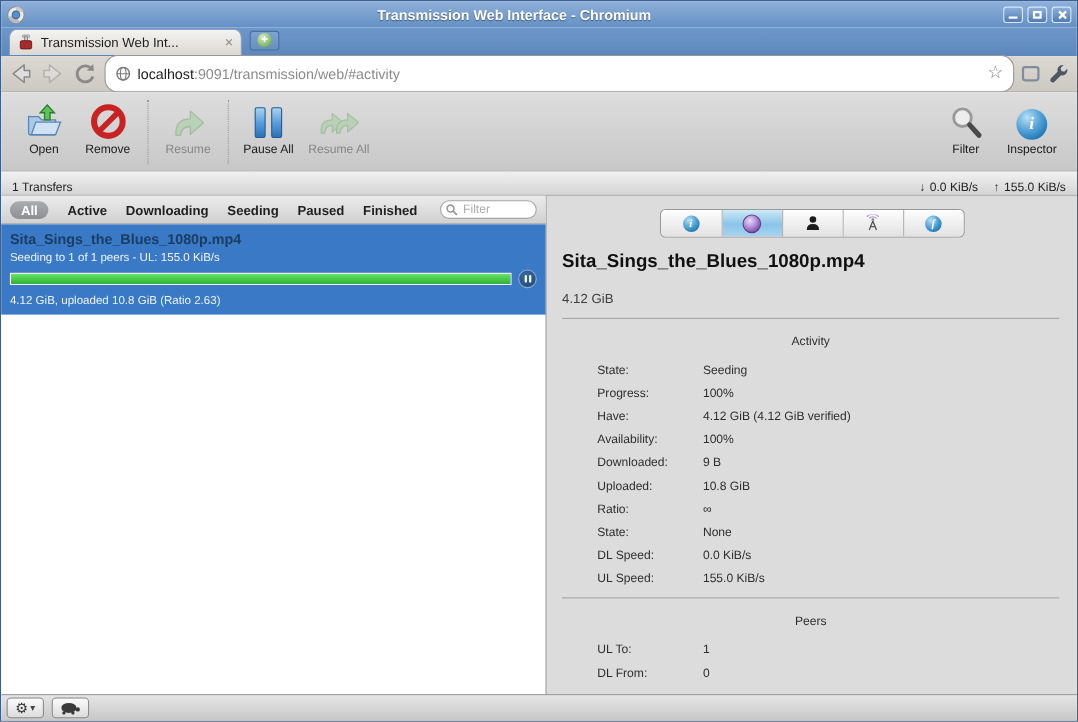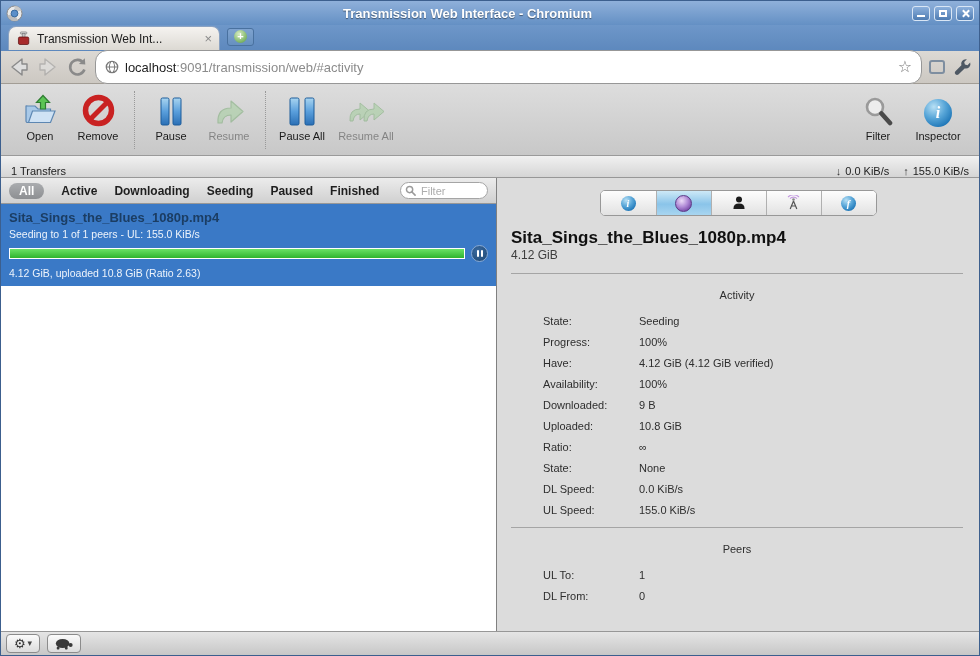--- a/index.html
+++ b/index.html
@@ -209,15 +209,6 @@
         <span>Remove</span>
       </div>
       <div class="tsep"></div>
-      <div class="tbtn">
-        <span class="ticon">
-          <svg width="26" height="31" viewBox="0 0 26 31">
-              <rect x="3" y="2" width="8" height="27" rx="1.5" fill="url(#pgrad)" stroke="#1d5d9b"></rect>
-              <rect x="15" y="2" width="8" height="27" rx="1.5" fill="url(#pgrad)" stroke="#1d5d9b"></rect>
-            </svg>
-        </span>
-        <span>Pause</span>
-      </div>
       <div class="tbtn disabled">
         <span class="ticon">
           <svg width="32" height="31" viewBox="0 0 32 31">

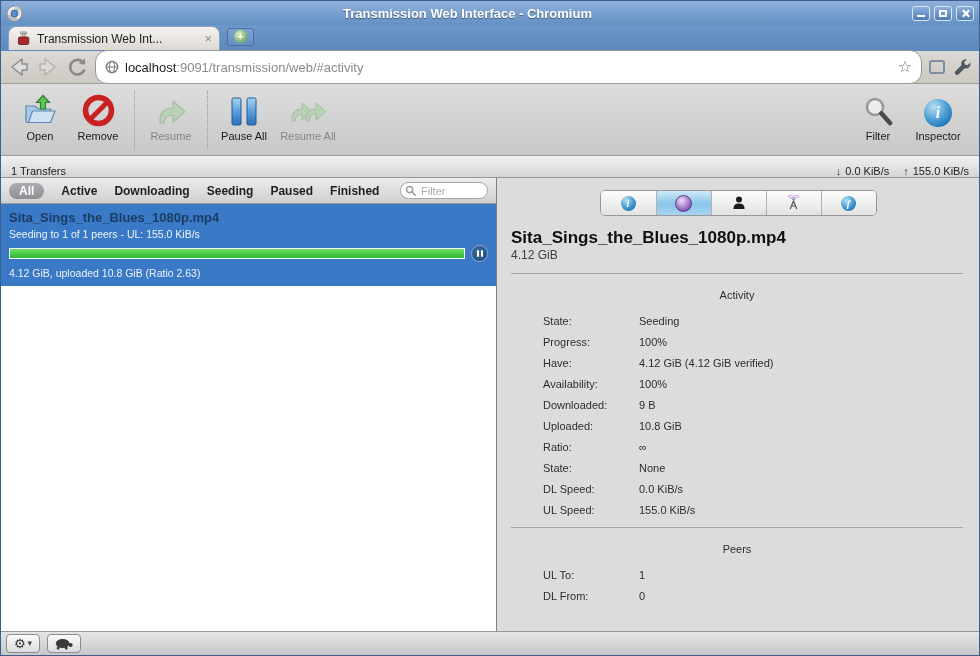--- a/index.html
+++ b/index.html
@@ -84,7 +84,7 @@
 
   .insp-header { padding:12px 16px 0 14px; flex:none; }
   .insp-title { font-size:17px; font-weight:bold; color:#101010; white-space:nowrap; overflow:hidden; }
-  .insp-size { font-size:12px; color:#3d3d3d; margin-top:0; }
+  .insp-size { font-size:12px; color:#3d3d3d; margin-top:16px; }
   .insp-divider { height:1px; background:#a5a5a5; margin:11px 16px 0 14px; flex:none; }
   .insp-section { padding:11px 16px 0 14px; }
   .insp-heading { height:21px; line-height:21px;text-align:center; }

